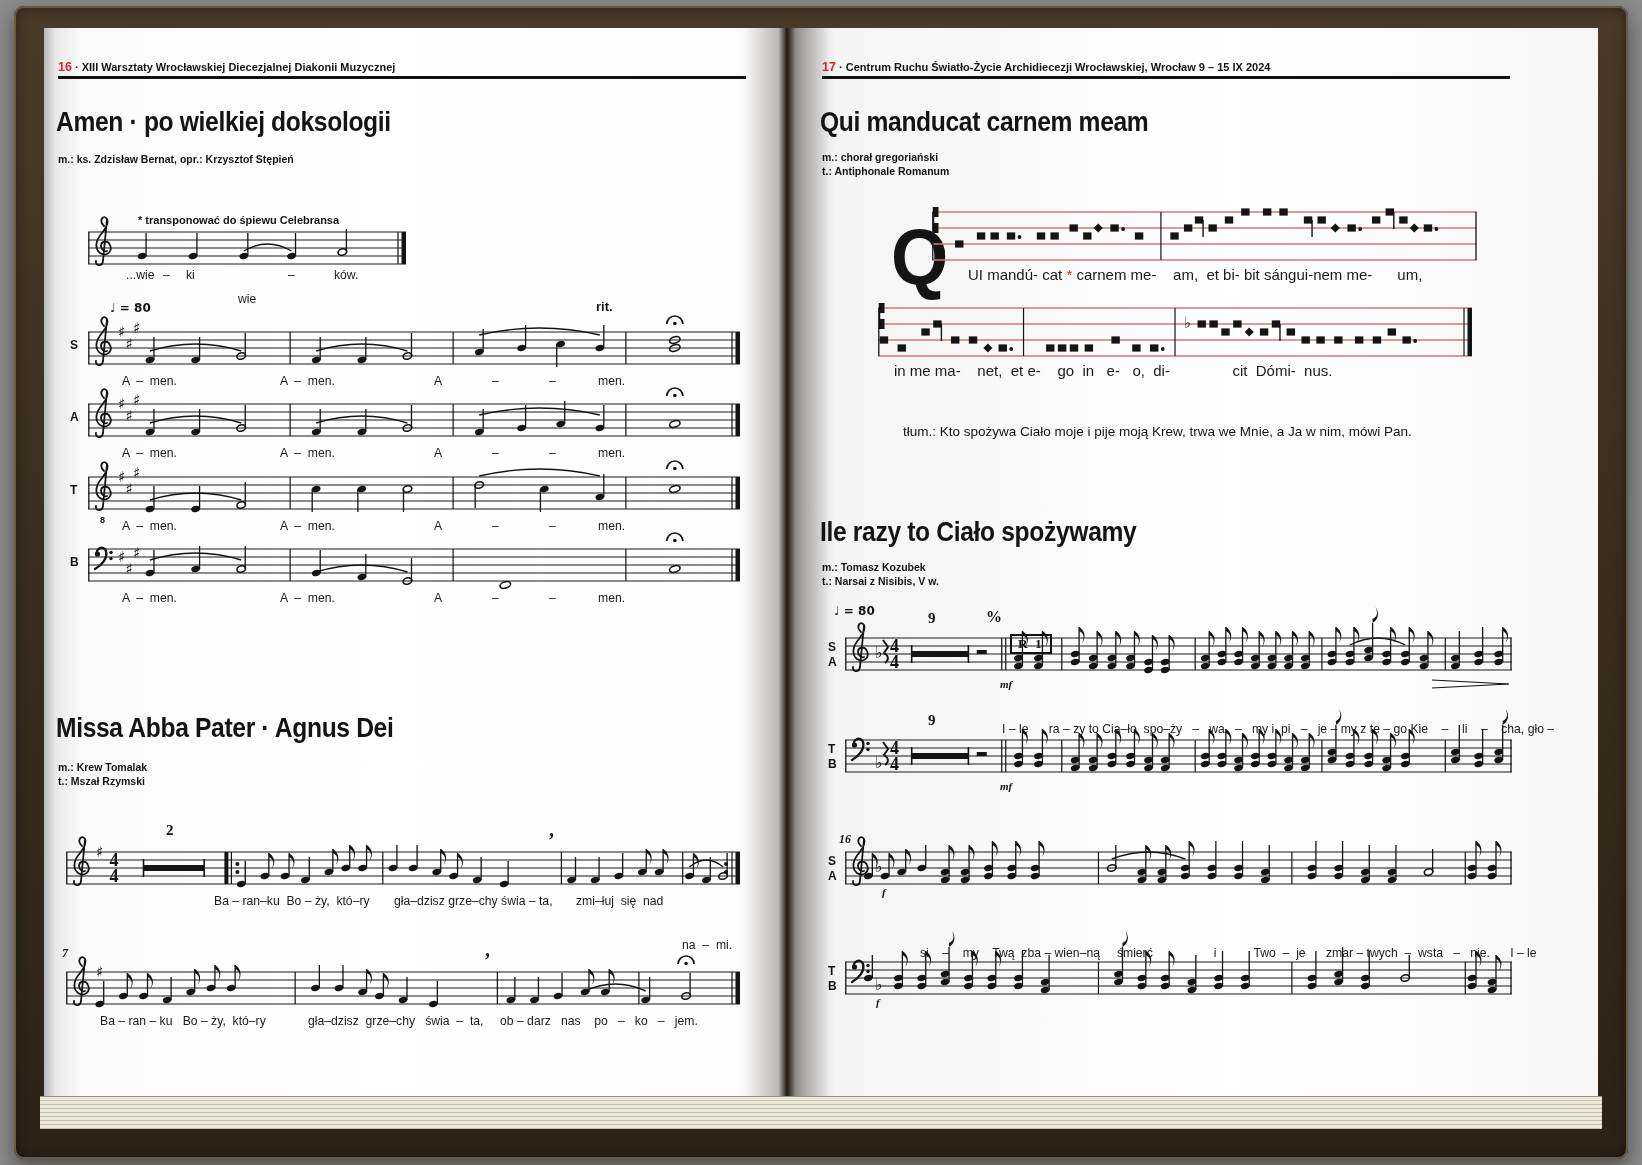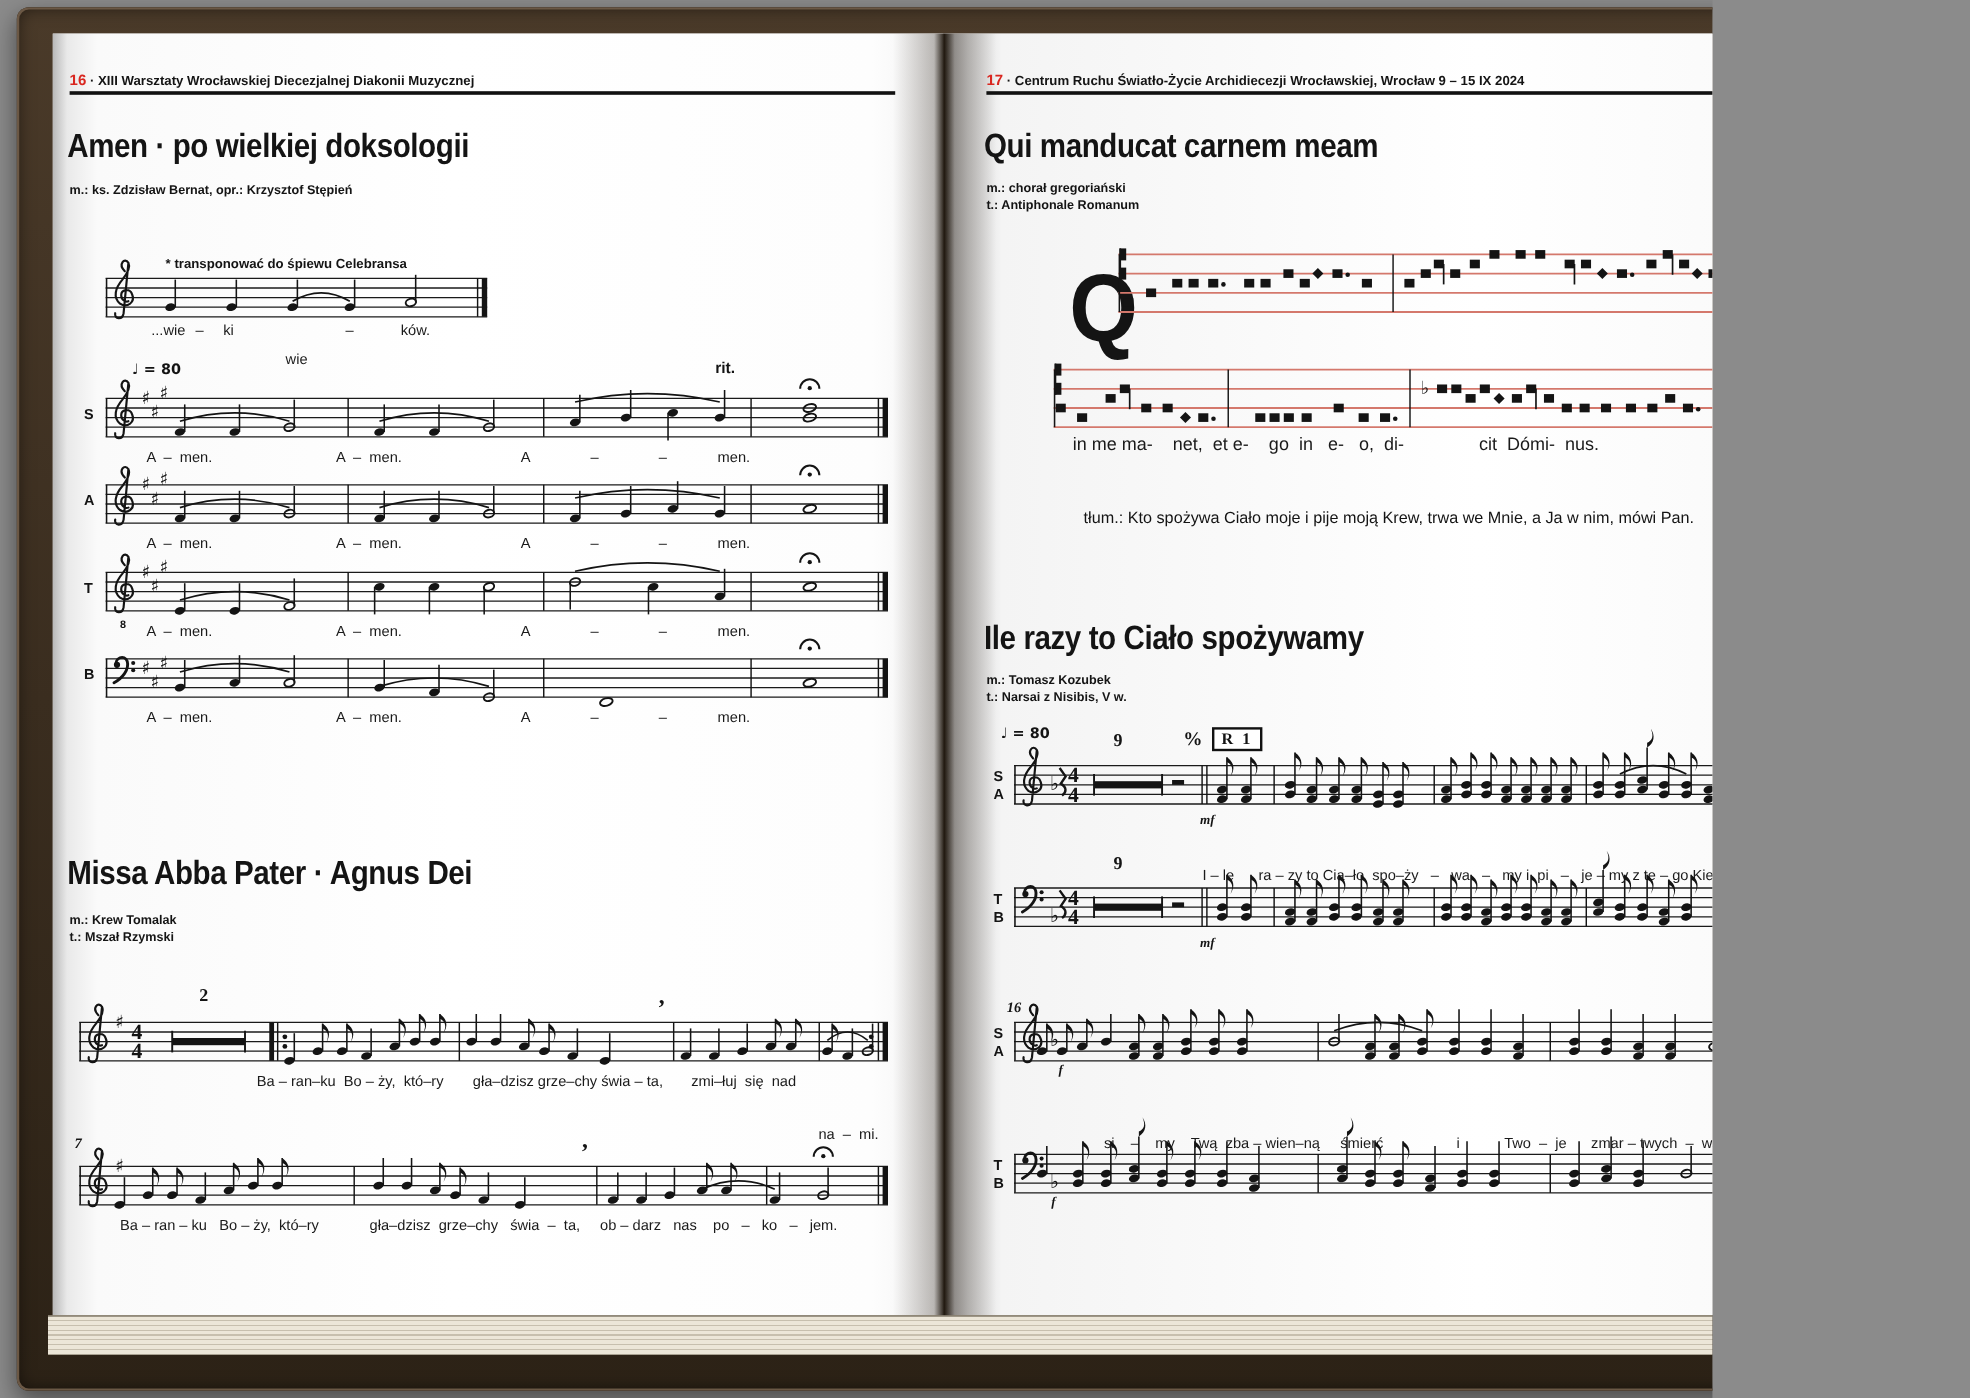--- a/index.html
+++ b/index.html
@@ -3,7 +3,7 @@
 <meta charset="utf-8">
 <style>
   html,body{margin:0;padding:0;background:#8b8b8b;}
-  .canvas{position:relative;width:1427px;height:1165px;background:#8b8b8b;overflow:hidden;
+  .canvas{position:relative;width:1642px;height:1165px;background:#8b8b8b;overflow:hidden;
           font-family:"Liberation Sans",sans-serif;color:#141414;}
   .book{position:absolute;left:14px;top:6px;width:1614px;height:1153px;border-radius:10px;
         background:linear-gradient(180deg,#4a3a29 0%,#3a2d1f 50%,#2c2216 100%);

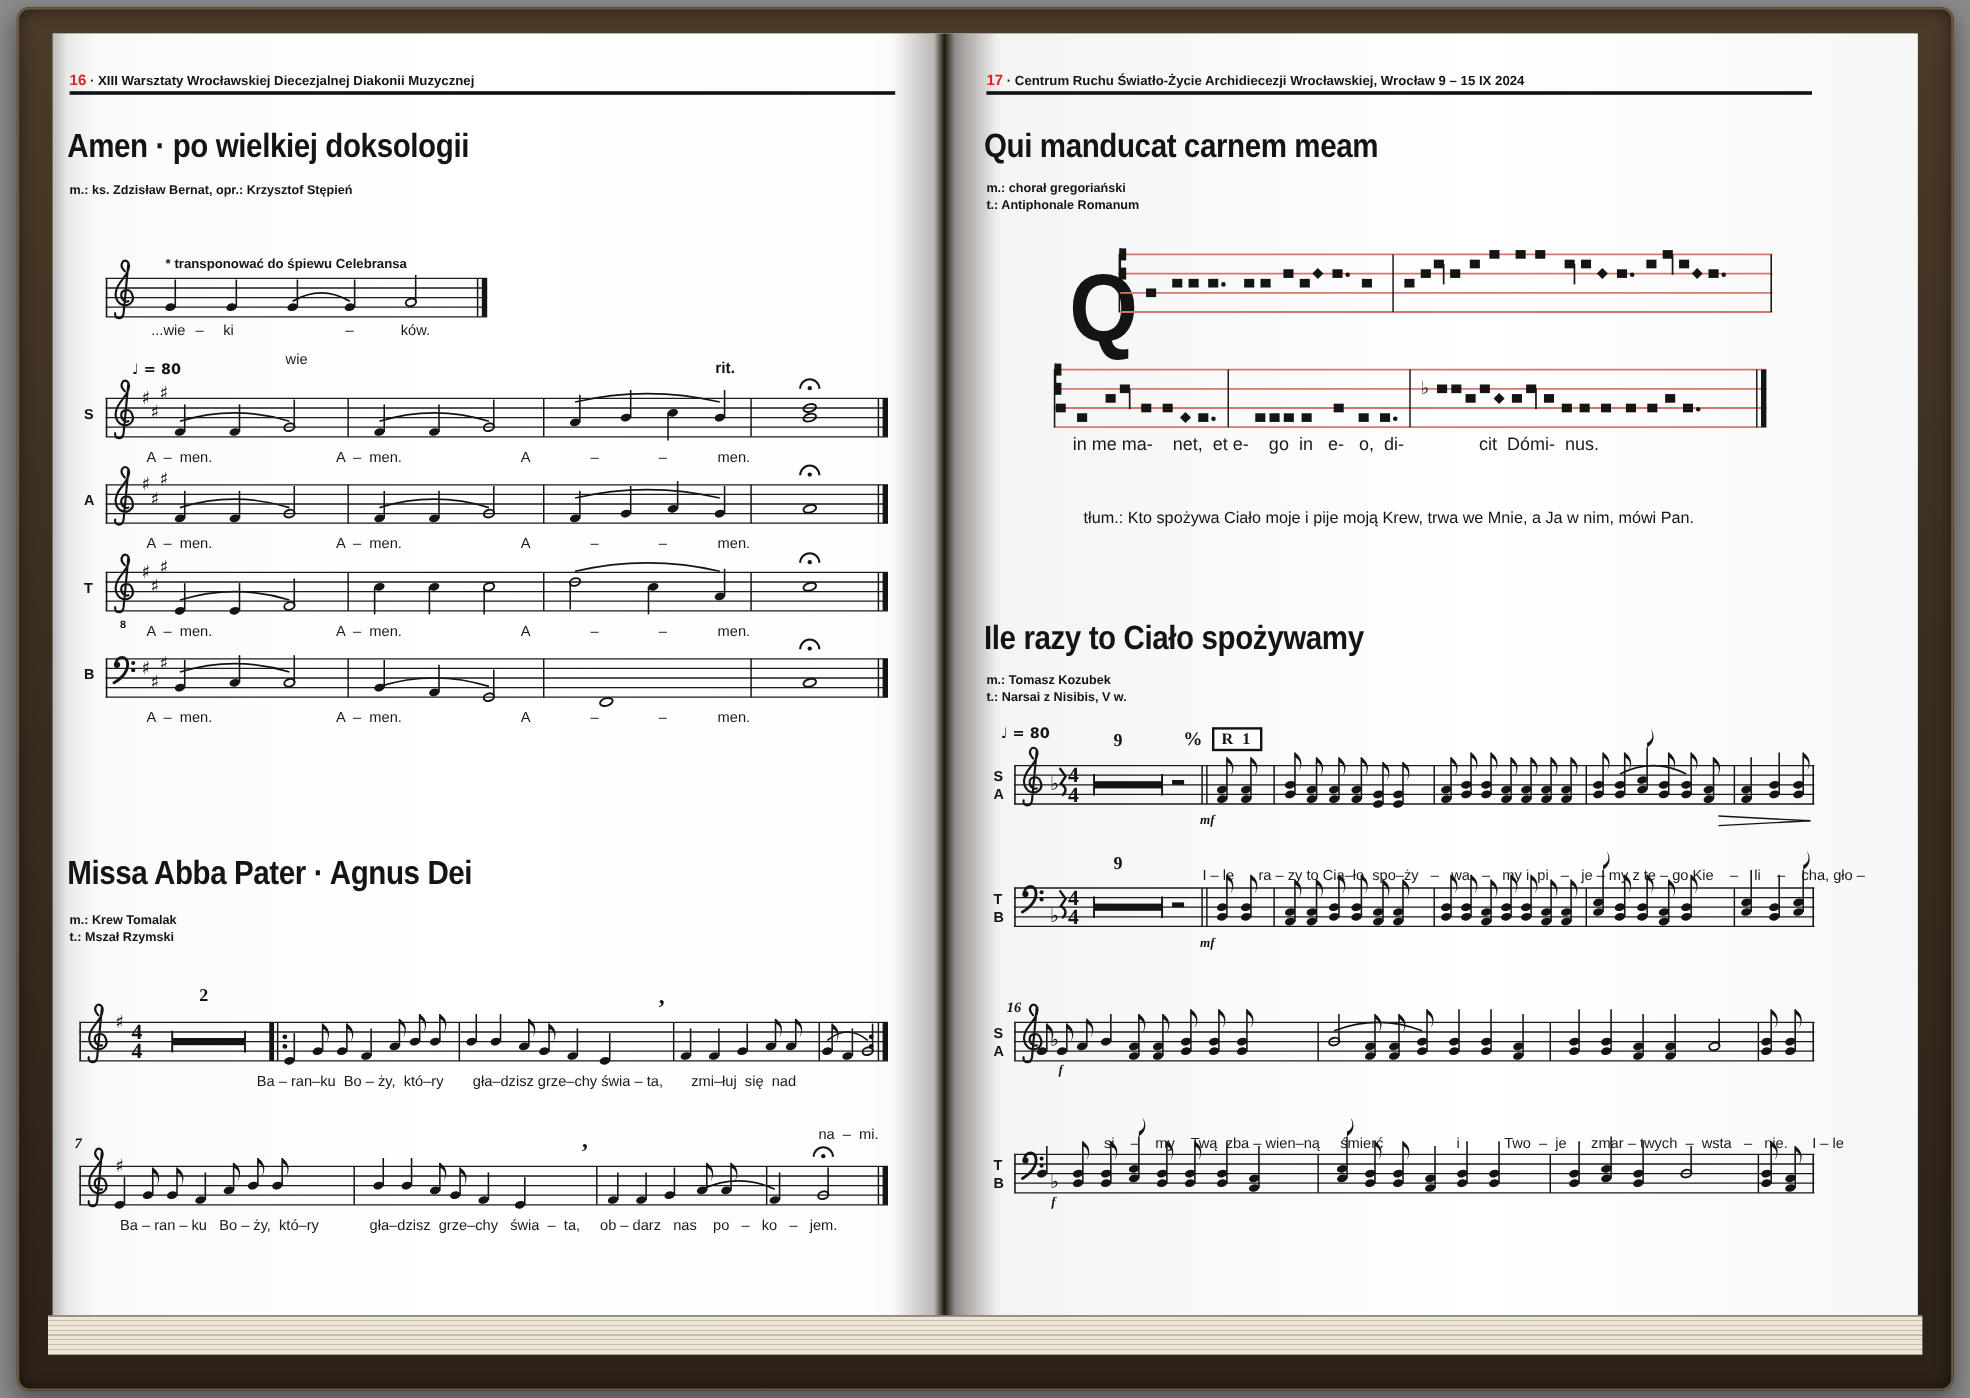--- a/index.html
+++ b/index.html
@@ -137,6 +137,7 @@
   <div class="credit" style="left:822px;top:164px;text-align:center;">t.: Antiphonale Romanum</div>
 
   <div class="dropcap" style="left:891px;top:222px;">Q</div>
+  <div class="chant-text" style="left:968px;top:266px;"><span>UI mandú- cat </span><span class="star">*</span><span> carnem me-    am,  et bi- bit sángui-nem me-      um,</span></div>
   <div class="chant-text" style="left:894px;top:362px;">in me ma-    net,  et e-    go  in   e-   o,  di-               cit  Dómi-  nus.</div>
   <div class="trans" style="left:903px;top:424px;">tłum.: Kto spożywa Ciało moje i pije moją Krew, trwa we Mnie, a Ja w nim, mówi Pan.</div>
 

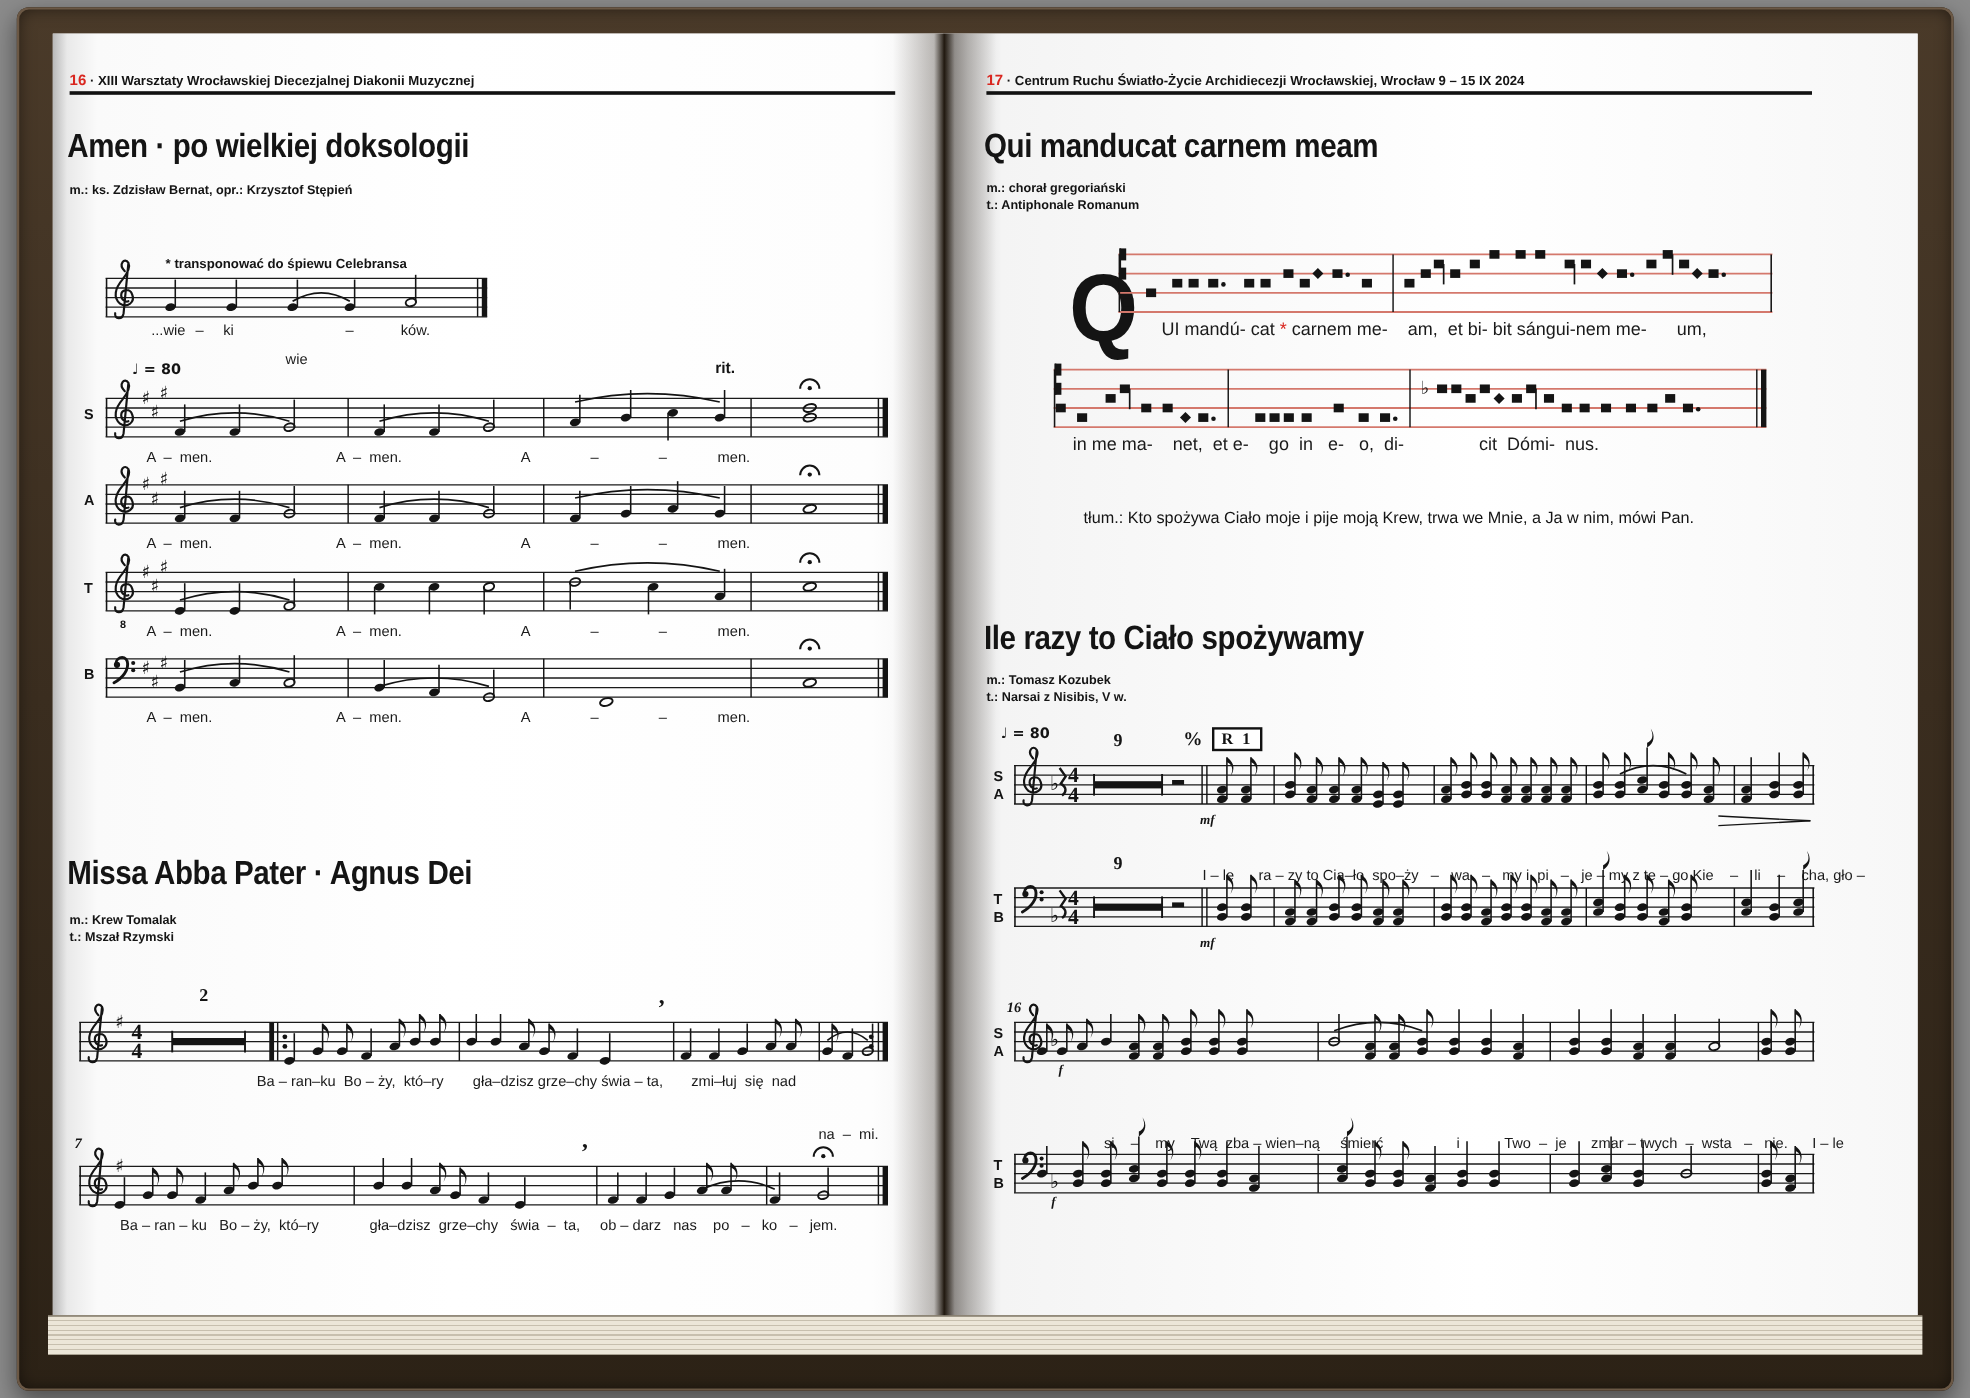--- a/index.html
+++ b/index.html
@@ -147,7 +147,7 @@
 
   <div class="tempo" style="left:834px;top:604px;">♩ = 80</div>
   <div class="segno" style="left:986px;top:608px;">%</div>
-  <div class="rehbox" style="left:1010px;top:606px;">R 1</div>
+  <div class="rehbox" style="left:1010px;top:634px;">R 1</div>
   <div class="mnum" style="left:928px;top:610px;">9</div>
   <div class="mnum" style="left:928px;top:712px;">9</div>
   <div class="mnum-it" style="left:839px;top:832px;">16</div>

